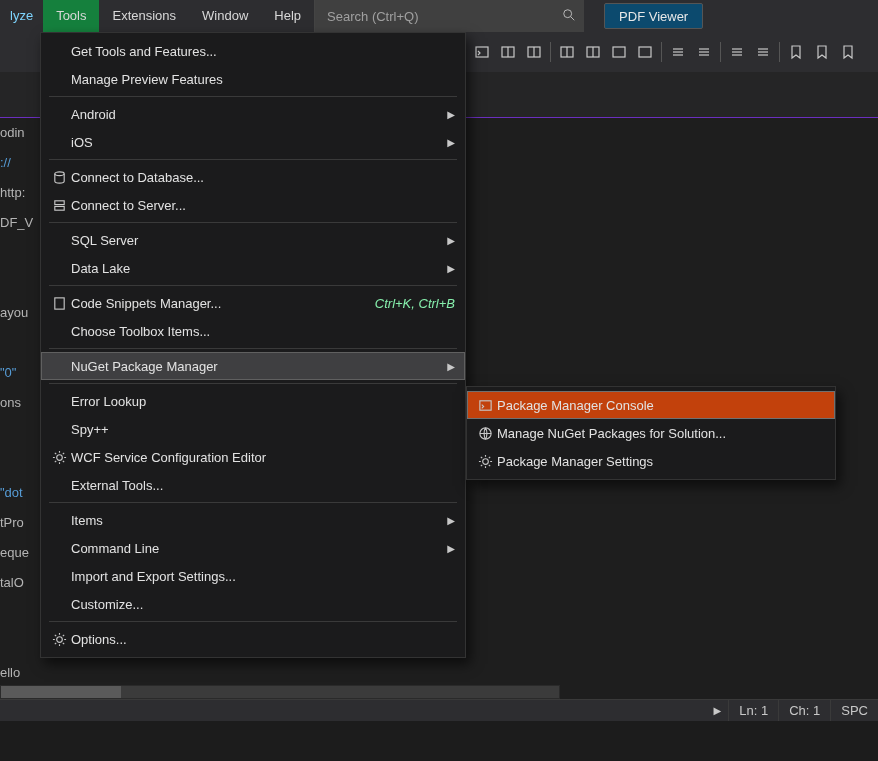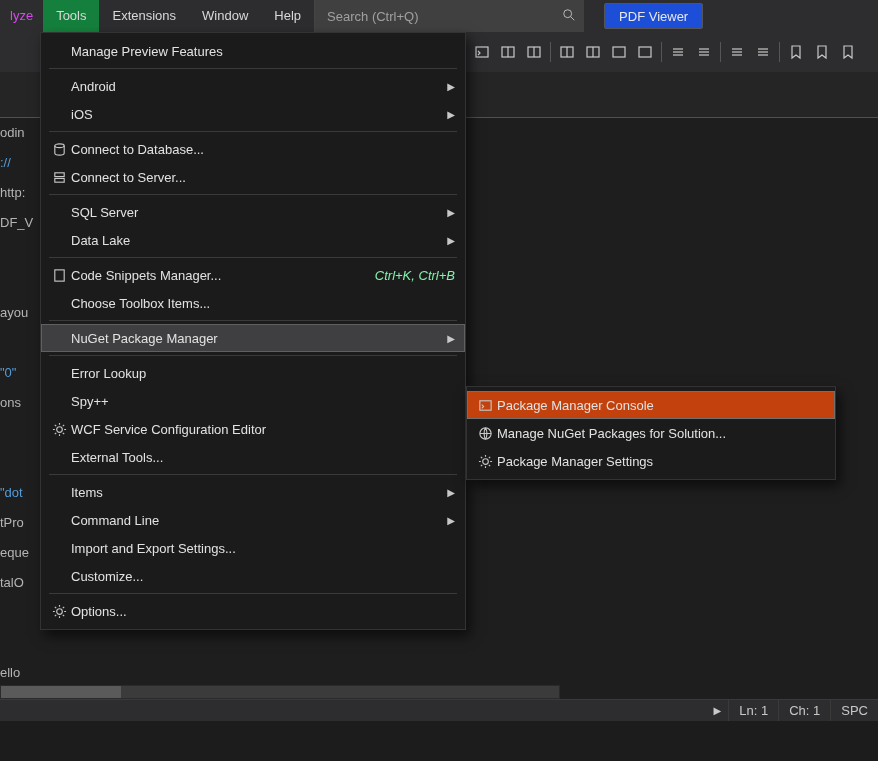--- a/index.html
+++ b/index.html
@@ -30,7 +30,7 @@
   .menubar .mprefix {
     padding: 0 10px;
     line-height: 32px;
-    color: #d946ef;
+    color: #7dd3fc;
   }
   .menubar .mitem {
     padding: 0 13px;

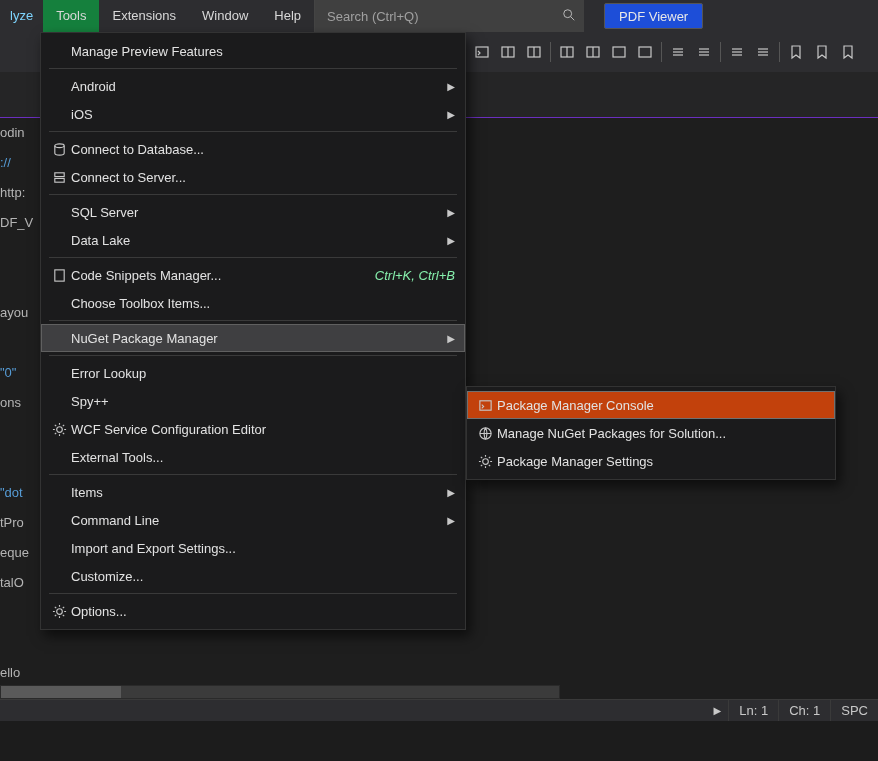--- a/index.html
+++ b/index.html
@@ -60,7 +60,7 @@
     margin-left: 20px;
     height: 26px;
     padding: 0 14px;
-    background: #1d4ed8;
+    background: #0c4a6e;
     border: 1px solid #555;
     color: #e8e8e8;
     display: flex;

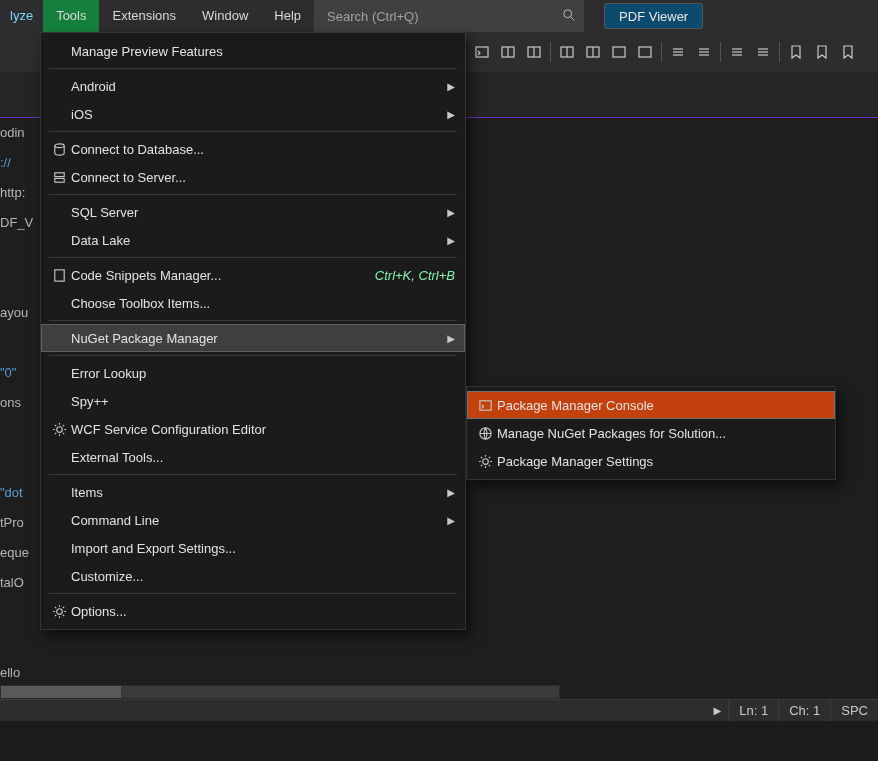--- a/index.html
+++ b/index.html
@@ -372,6 +372,10 @@
 <div class="menu primary" id="primary-menu">
     <div class="mentry">
       <span class="micon"></span>
+      <span class="mlabel">Get Tools and Features...</span>
+    </div>
+    <div class="mentry">
+      <span class="micon"></span>
       <span class="mlabel">Manage Preview Features</span>
     </div>
     <div class="msep"></div>

